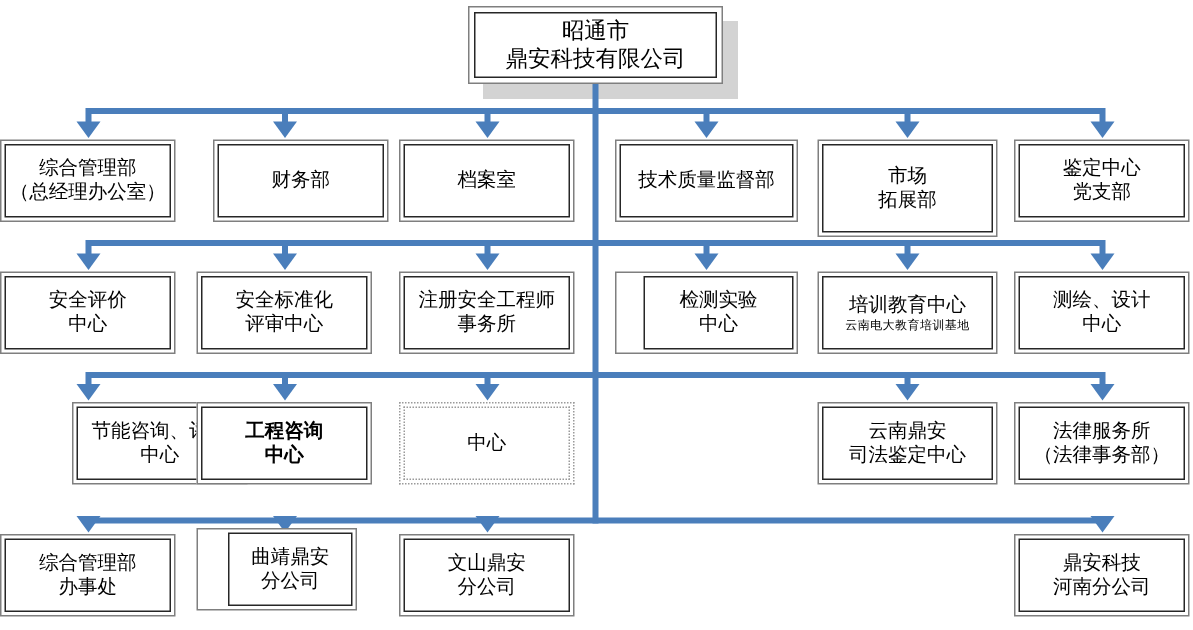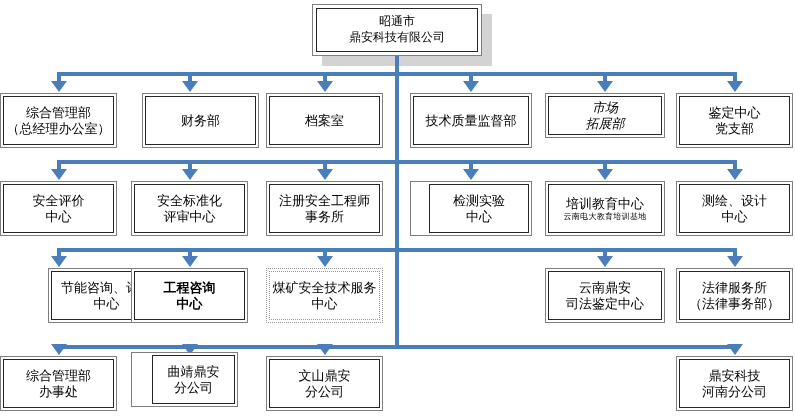--- a/index.html
+++ b/index.html
@@ -50,7 +50,7 @@
     display:flex;flex-direction:column;align-items:center;justify-content:center;
     line-height:1.3;
   }
-  .root .ln{display:block;color:#000;font-size:12px;white-space:nowrap;}
+  .root .ln{display:block;color:#000;font-size:15px;white-space:nowrap;}
   .rootshadow{position:absolute;background:#D3D3D3;}
 </style>
 </head>

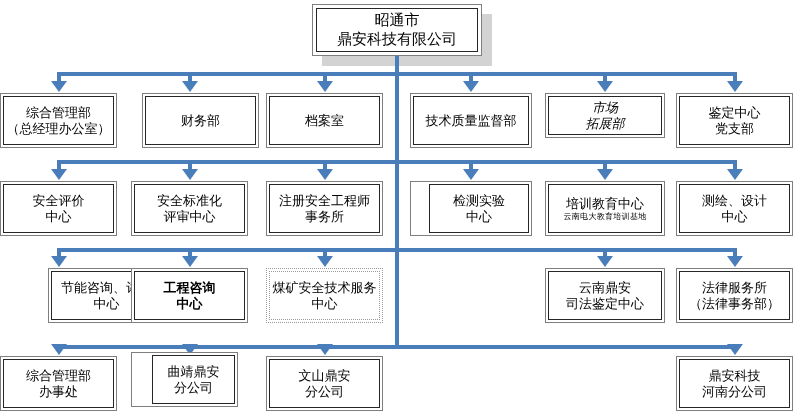--- a/index.html
+++ b/index.html
@@ -98,7 +98,7 @@
     </div>
     <div class="vstub" style="left: 603px; top: 72px; height: 10px;"></div>
     <div class="arrow" style="left: 597px; top: 81px;"></div>
-    <div class="node" style="left: 545px; top: 93px; width: 120px; height: 45px; font-style: italic;">
+    <div class="node" style="left: 545px; top: 93px; width: 120px; height: 65px;">
       <div class="inner">
         <span class="ln">市场</span>
         <span class="ln">拓展部</span>

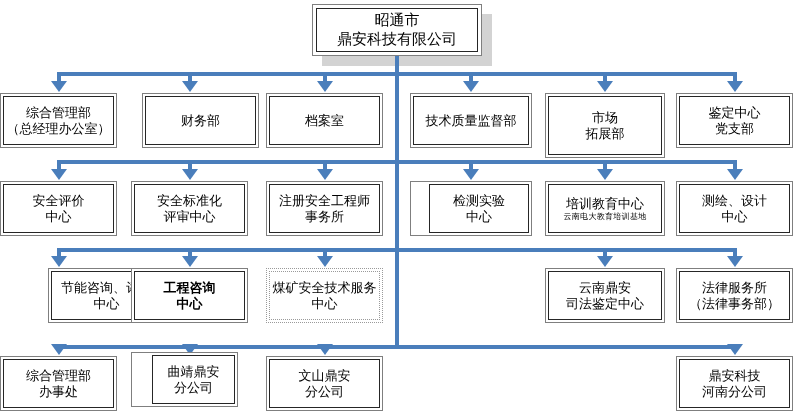--- a/index.html
+++ b/index.html
@@ -182,7 +182,6 @@
     <div class="arrow" style="left: 316.5px; top: 256px;"></div>
     <div class="node dotted" style="left: 266px; top: 268px; width: 117px; height: 55px;">
       <div class="inner">
-        <span class="ln">煤矿安全技术服务</span>
         <span class="ln">中心</span>
       </div>
     </div>

